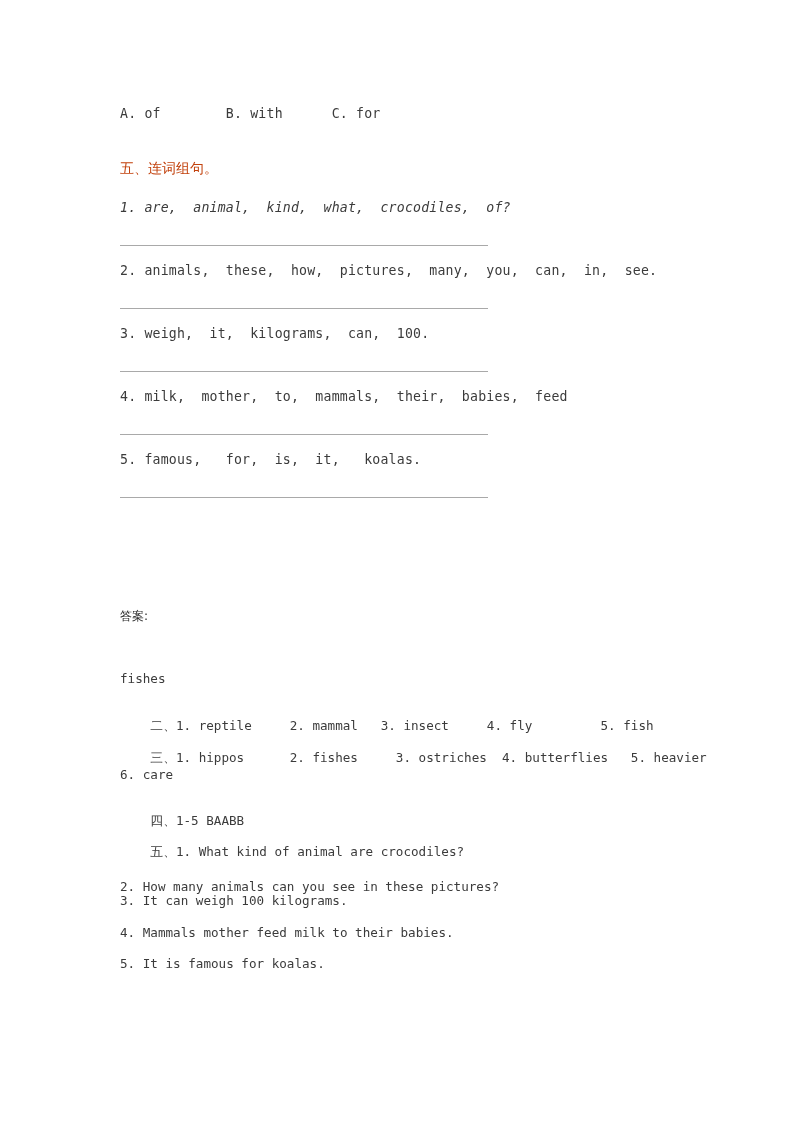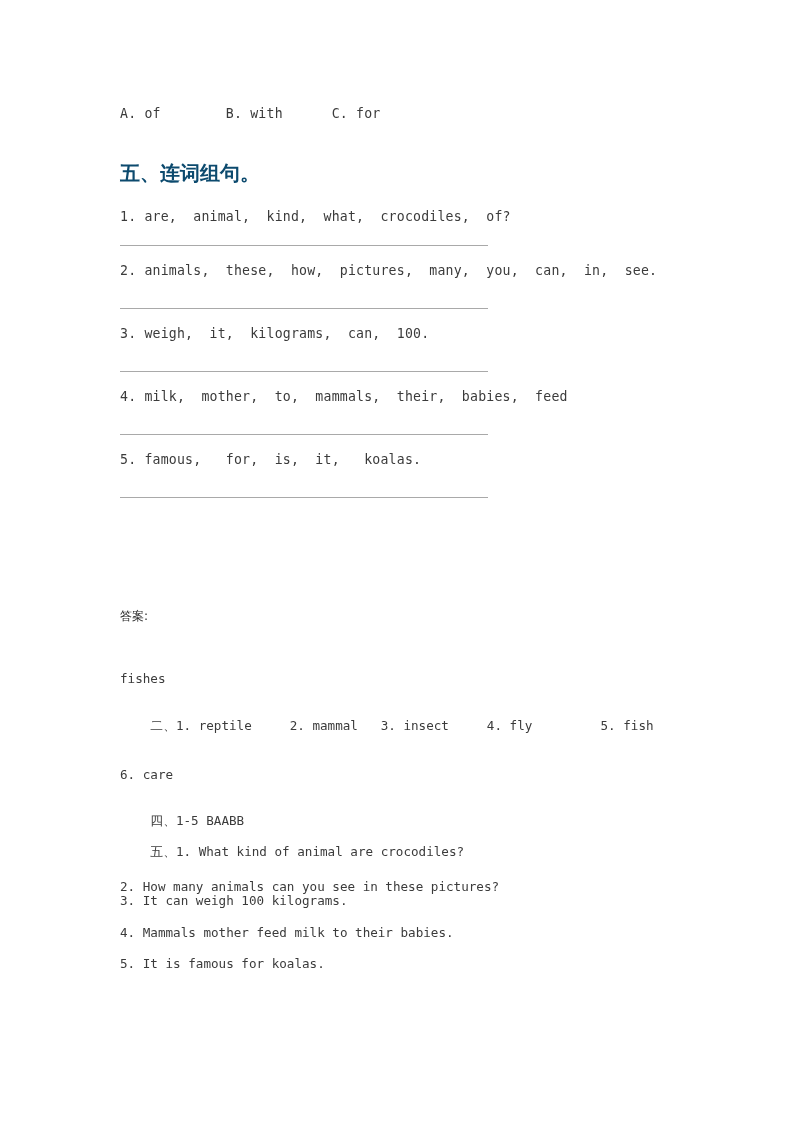--- a/index.html
+++ b/index.html
@@ -44,9 +44,9 @@
     position: absolute;
     left: 120px;
     font-family: "DejaVu Sans", "Liberation Sans", sans-serif;
-    font-weight: bold;
-    font-size: 20px;
-    color: #0c4a6e;
+    font-weight: normal;
+    font-size: 14px;
+    color: #c2410c;
     white-space: pre;
   }
 

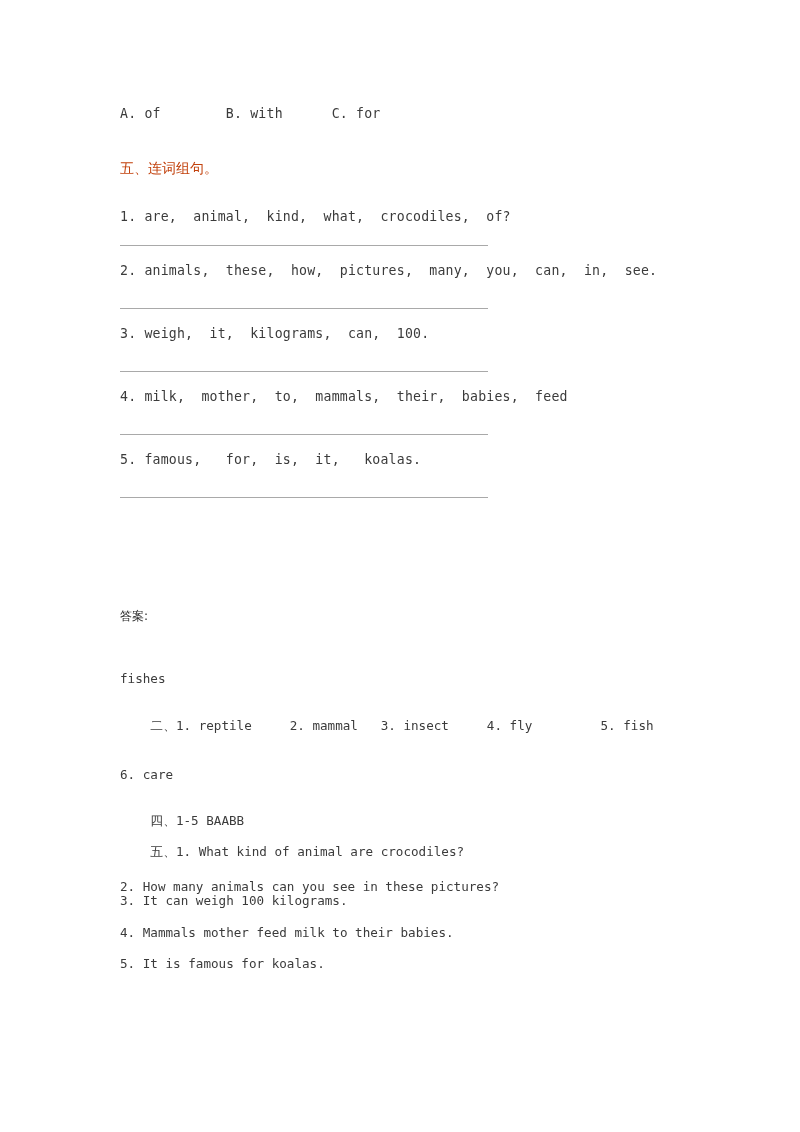--- a/index.html
+++ b/index.html
@@ -91,7 +91,7 @@
 
   <div class="section-head" style="top:160px;">五、连词组句。</div>
 
-  <div class="line q-text" style="top:209px;">1. are,  animal,  kind,  what,  crocodiles,  of?</div>
+  <div class="line q-text" style="top:200px;font-style:italic;">1. are,  animal,  kind,  what,  crocodiles,  of?</div>
   <div class="rule" style="top:245px;"></div>
 
   <div class="line q-text" style="top:263px;">2. animals,  these,  how,  pictures,  many,  you,  can,  in,  see.</div>

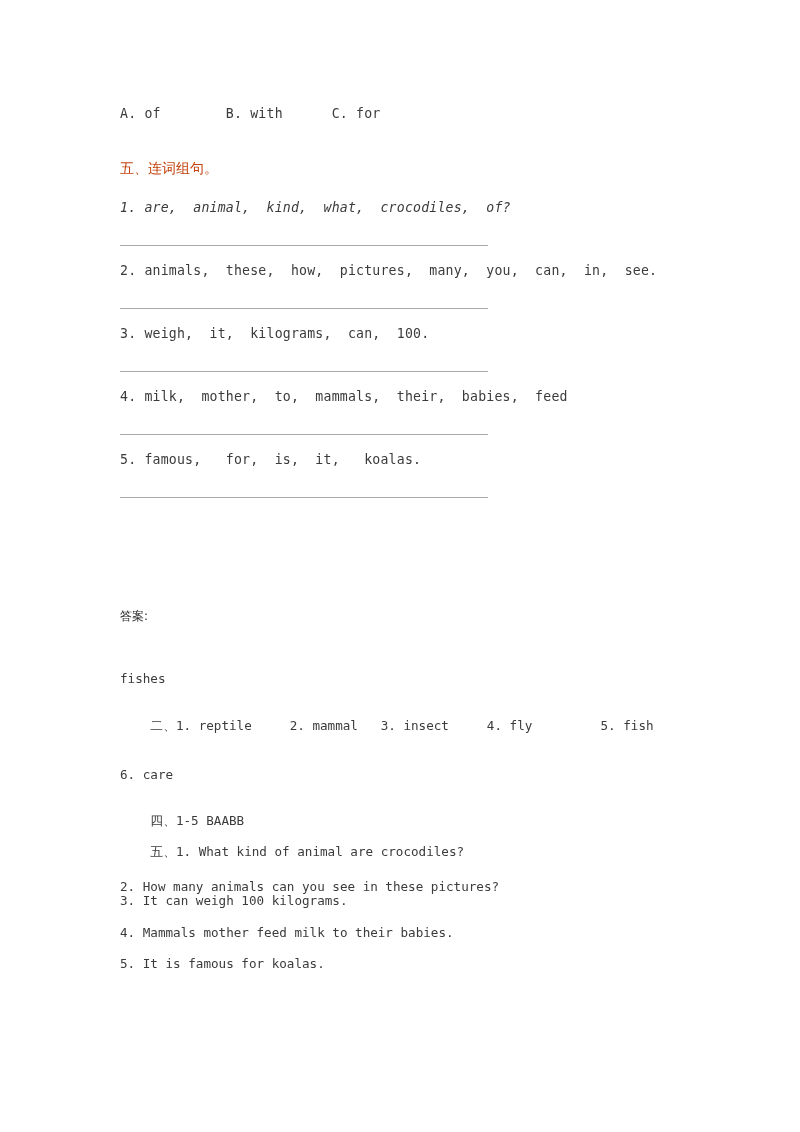--- a/index.html
+++ b/index.html
@@ -114,6 +114,9 @@
     <span class="marker">二、</span><span>1. reptile     2. mammal   3. insect     4. fly         5. fish</span>
   </div>
 
+  <div class="key-row" style="top:735px;">
+    <span class="marker">三、</span><span>1. hippos      2. fishes     3. ostriches  4. butterflies   5. heavier</span>
+  </div>
   <div class="key-row" style="top:767px;">6. care</div>
 
   <div class="key-row" style="top:798px;">

